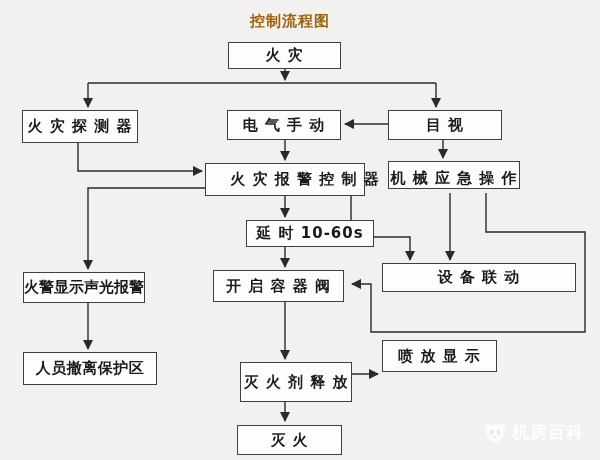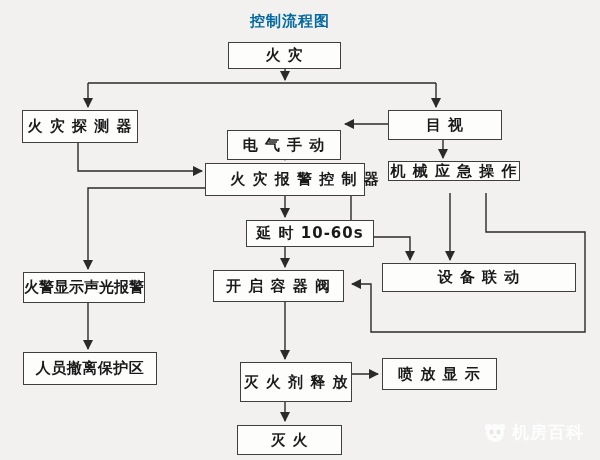--- a/index.html
+++ b/index.html
@@ -19,7 +19,7 @@
     text-align:center;
     font-size:15px;
     font-weight:bold;
-    color:#0369a1;
+    color:#a16207;
     letter-spacing:1px;
   }
   .connectors{

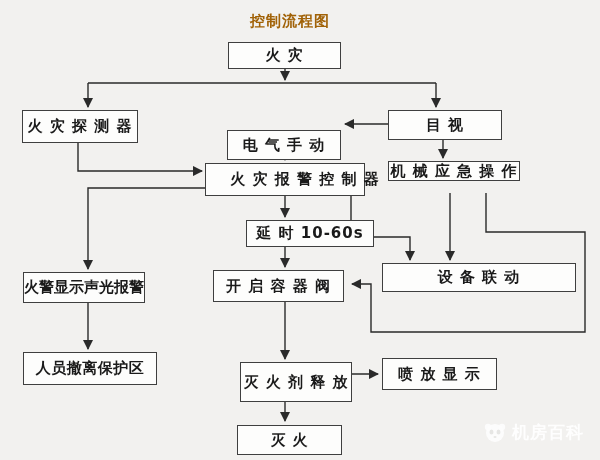--- a/index.html
+++ b/index.html
@@ -117,7 +117,7 @@
     <span>火 灾 探 测 器</span>
   </div>
 
-  <div class="node" style="left:227px;top:110px;width:114px;height:30px;margin-top:20px;">
+  <div class="node" style="left:227px;top:110px;width:114px;height:30px;">
     <span>电 气 手 动</span>
   </div>
 

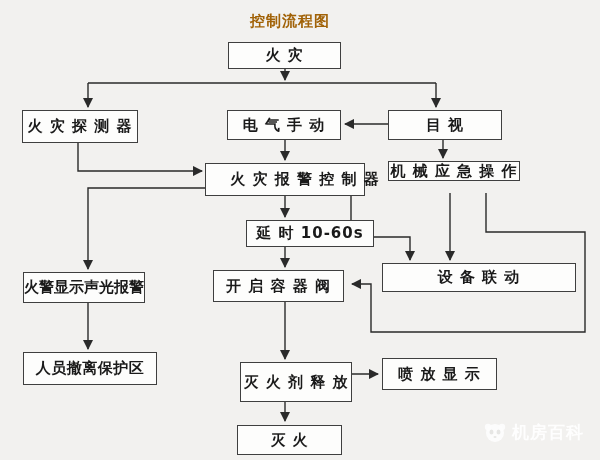--- a/index.html
+++ b/index.html
@@ -129,7 +129,7 @@
     <span>火 灾 报 警 控 制 器</span>
   </div>
 
-  <div class="node" style="left:388px;top:161px;width:132px;height:20px;">
+  <div class="node" style="left:388px;top:161px;width:132px;height:28px;align-items:flex-end;">
     <span>机 械 应 急 操 作</span>
   </div>
 

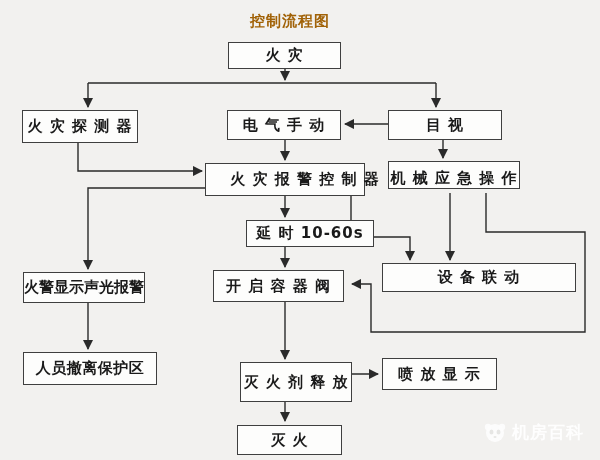--- a/index.html
+++ b/index.html
@@ -157,7 +157,7 @@
     <span>灭 火 剂 释 放</span>
   </div>
 
-  <div class="node" style="left:382px;top:358px;width:115px;height:32px;">
+  <div class="node" style="left:382px;top:340px;width:115px;height:32px;">
     <span>喷 放 显 示</span>
   </div>
 

